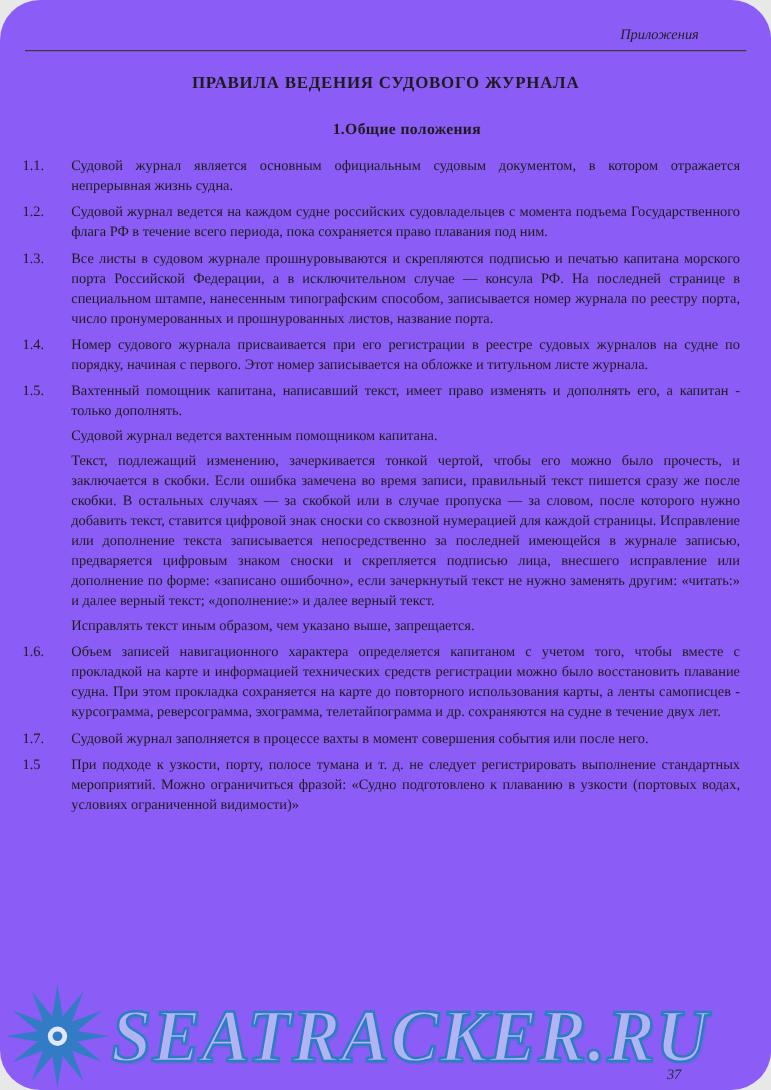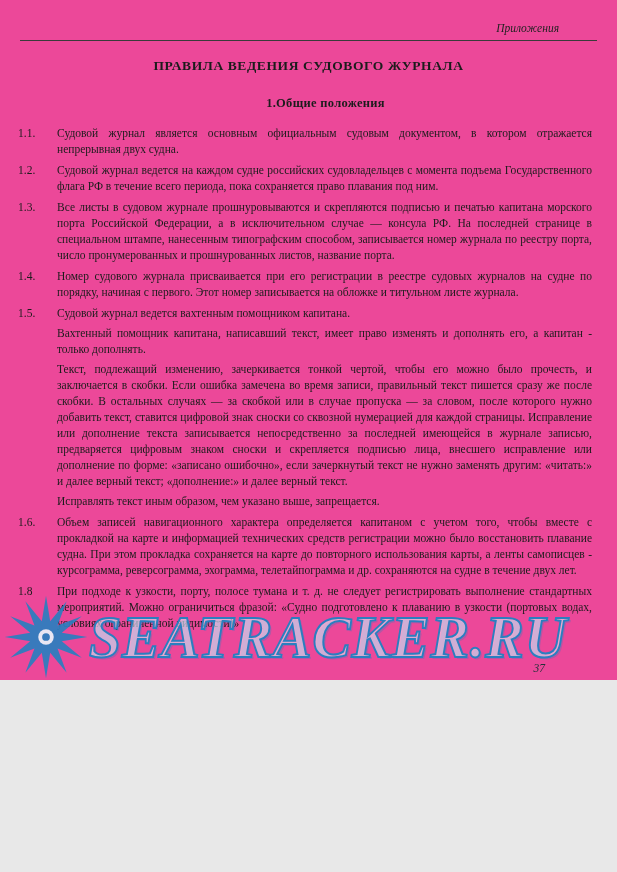--- a/index.html
+++ b/index.html
@@ -6,13 +6,14 @@
   .page {
     position: relative;
     width: 617px;
-    height: 680px;
+    height: 872px;
     margin: 0 auto;
-    background: #ec4899;
+    background: #8b5cf6;
     font-family: "Liberation Serif", "DejaVu Serif", serif;
     color: #1c1c1c;
     overflow: hidden;
     box-sizing: border-box;
+    border-radius: 32px;
   }
   .header-label {
     position: absolute;

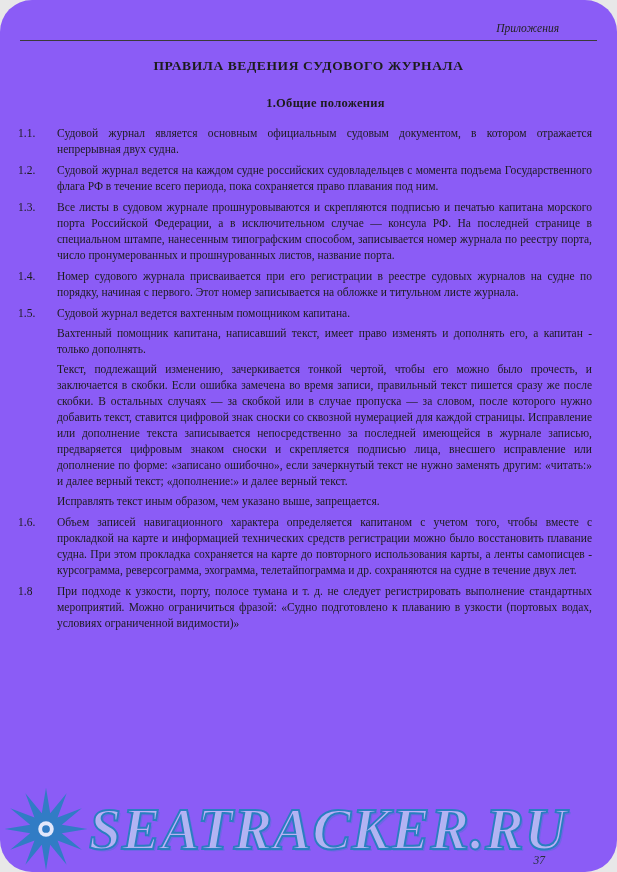--- a/index.html
+++ b/index.html
@@ -127,7 +127,7 @@
     <div class="item">
       <div class="num">1.1.</div>
       <div class="body">
-        <p>Судовой журнал является основным официальным судовым документом, в котором отражается непрерывная двух судна.</p>
+        <p>Судовой журнал является основным официальным судовым документом, в котором отражается непрерывная жизнь судна.</p>
       </div>
     </div>
 

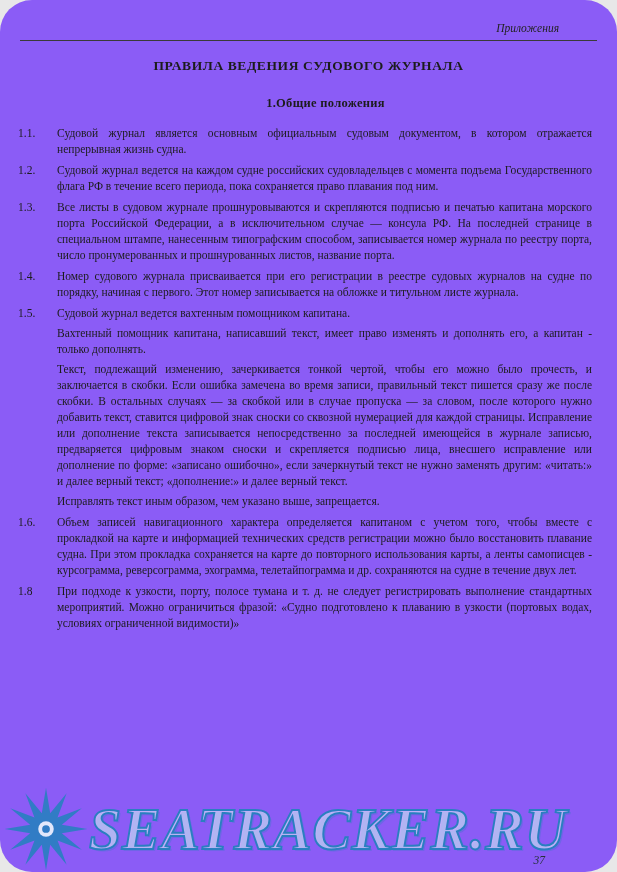--- a/index.html
+++ b/index.html
@@ -155,8 +155,8 @@
     <div class="item">
       <div class="num">1.5.</div>
       <div class="body">
+        <p>Вахтенный помощник капитана, написавший текст, имеет право изменять и дополнять его, а капитан - только дополнять.</p>
         <p>Судовой журнал ведется вахтенным помощником капитана.</p>
-        <p>Вахтенный помощник капитана, написавший текст, имеет право изменять и дополнять его, а капитан - только дополнять.</p>
         <p>Текст, подлежащий изменению, зачеркивается тонкой чертой, чтобы его можно было прочесть, и заключается в скобки. Если ошибка замечена во время записи, правильный текст пишется сразу же после скобки. В остальных случаях — за скобкой или в случае пропуска — за словом, после которого нужно добавить текст, ставится цифровой знак сноски со сквозной нумерацией для каждой страницы. Исправление или дополнение текста записывается непосредственно за последней имеющейся в журнале записью, предваряется цифровым знаком сноски и скрепляется подписью лица, внесшего исправление или дополнение по форме: «записано ошибочно», если зачеркнутый текст не нужно заменять другим: «читать:» и далее верный текст; «дополнение:» и далее верный текст.</p>
         <p>Исправлять текст иным образом, чем указано выше, запрещается.</p>
       </div>

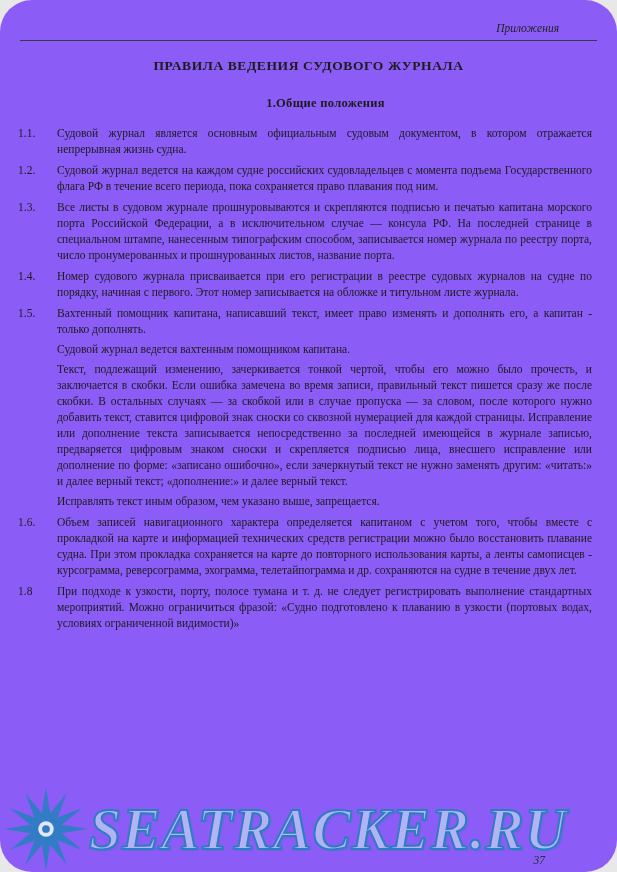--- a/index.html
+++ b/index.html
@@ -169,6 +169,12 @@
       </div>
     </div>
 
+    <div class="item">
+      <div class="num">1.7.</div>
+      <div class="body">
+        <p>Судовой журнал заполняется в процессе вахты в момент совершения события или после него.</p>
+      </div>
+    </div>
 
     <div class="item">
       <div class="num">1.8</div>

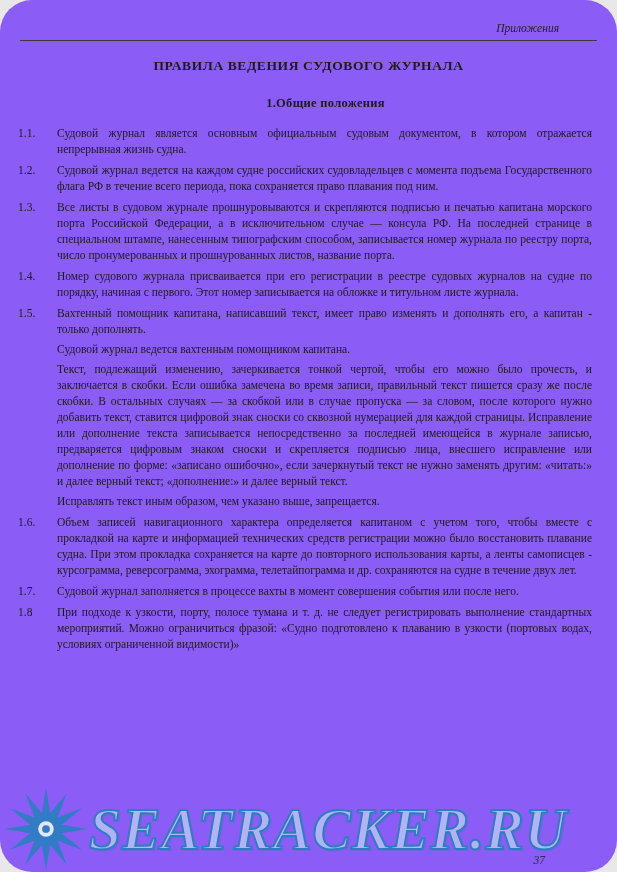--- a/index.html
+++ b/index.html
@@ -177,7 +177,7 @@
     </div>
 
     <div class="item">
-      <div class="num">1.8</div>
+      <div class="num">1.5</div>
       <div class="body">
         <p>При подходе к узкости, порту, полосе тумана и т. д. не следует регистрировать выполнение стандартных мероприятий. Можно ограничиться фразой: «Судно подготовлено к плаванию в узкости (портовых водах, условиях ограниченной видимости)»</p>
       </div>

